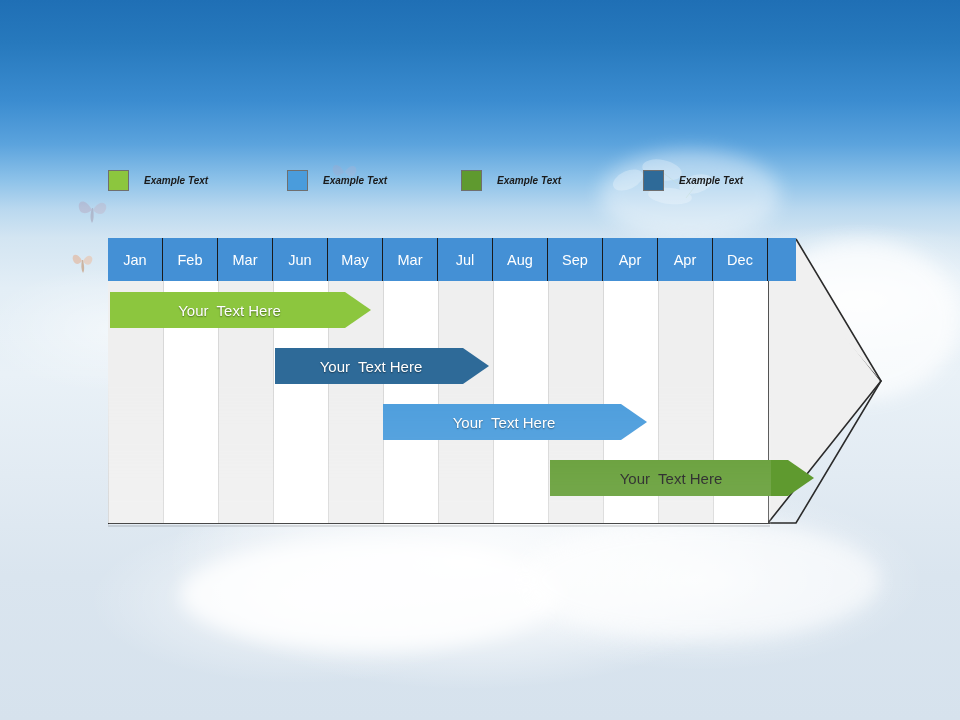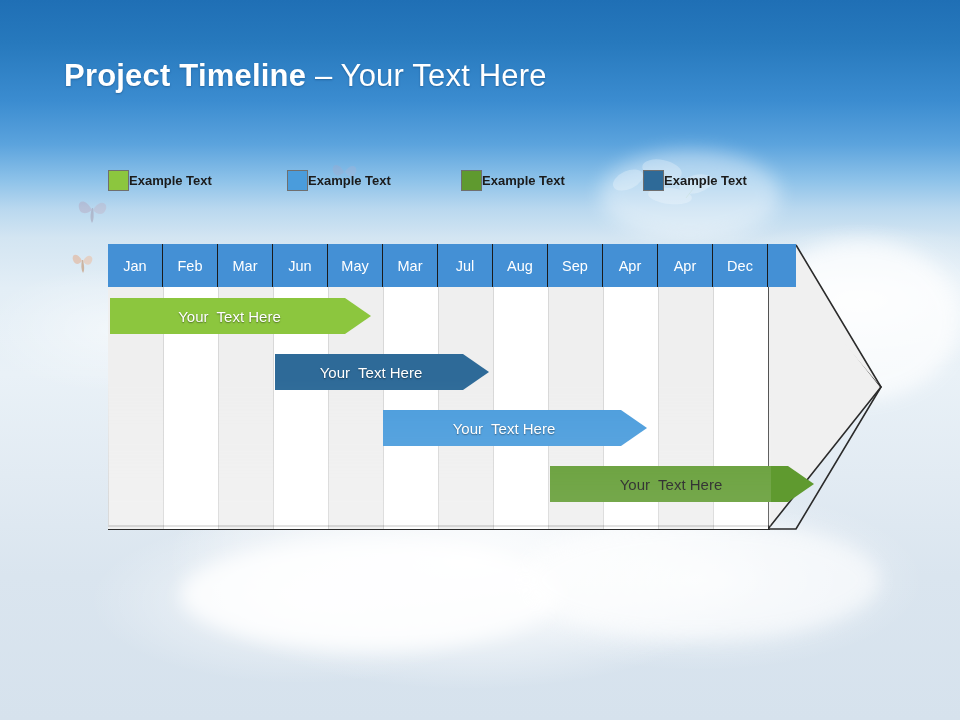--- a/index.html
+++ b/index.html
@@ -138,9 +138,6 @@
     </g>
   </svg>
 
-  <div id="title">
-    <span class="strong">Project Timeline</span><span class="light"> – Your Text Here</span>
-  </div>
 
   <div id="legend">
       <div class="legend-item" style="left: 108px; top: 170px;">

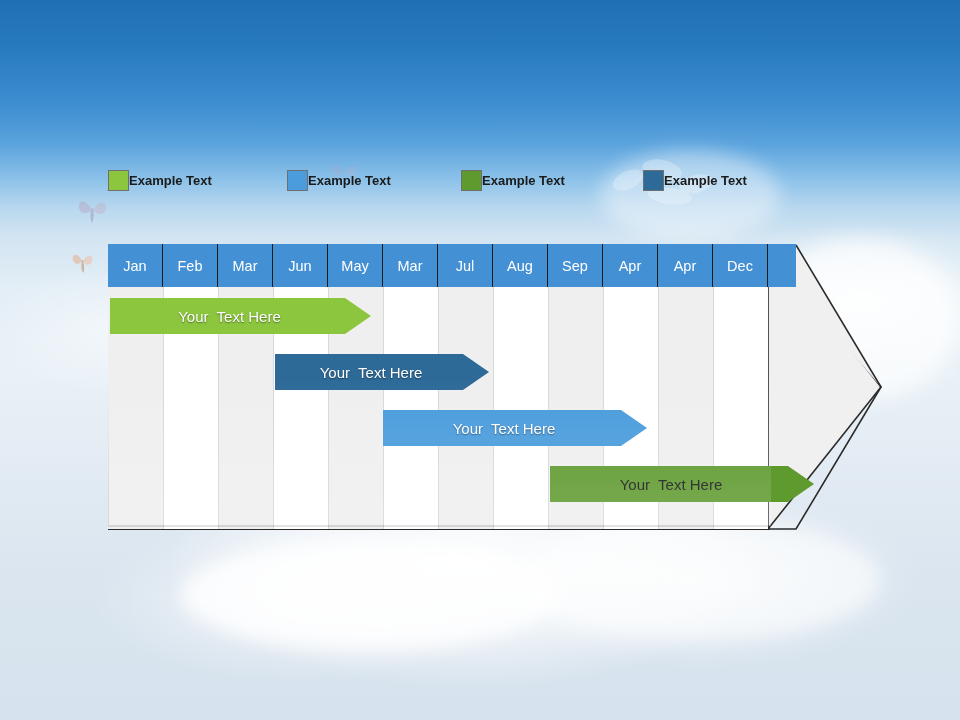--- a/index.html
+++ b/index.html
@@ -43,7 +43,7 @@
   .legend-item{position:absolute;display:flex;align-items:center;}
   .legend-sw{width:21px;height:21px;border:1px solid #6f6f6f;box-sizing:border-box;}
   .legend-label{
-    font-size:13px;font-weight:bold;color:#1b1b1b;white-space:nowrap;
+    margin-left:15px;font-size:10px;font-weight:bold;color:#1b1b1b;white-space:nowrap;font-style:italic;
   }
 
   

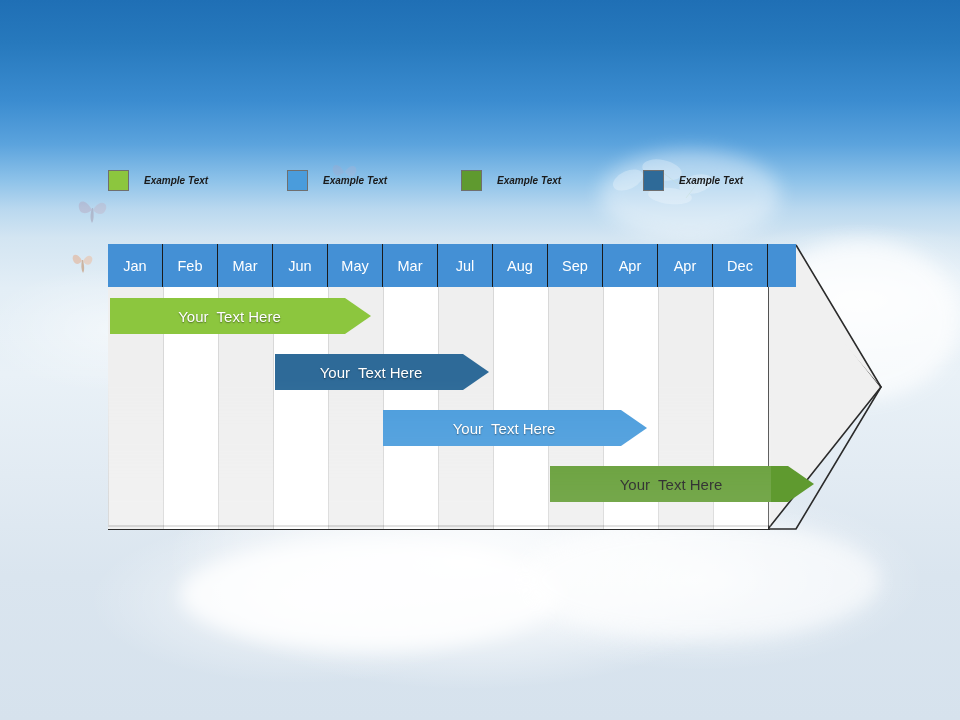--- a/index.html
+++ b/index.html
@@ -47,7 +47,7 @@
   }
 
   
-  #chart{position:absolute;left:108px;top:238px;width:772px;height:286px;margin-top:6px;}
+  #chart{position:absolute;left:108px;top:238px;width:772px;height:286px;}
   #arrow-body{
     position:absolute;left:0;top:0;width:662px;height:286px;
     background:#f0f0f0;box-sizing:border-box;

